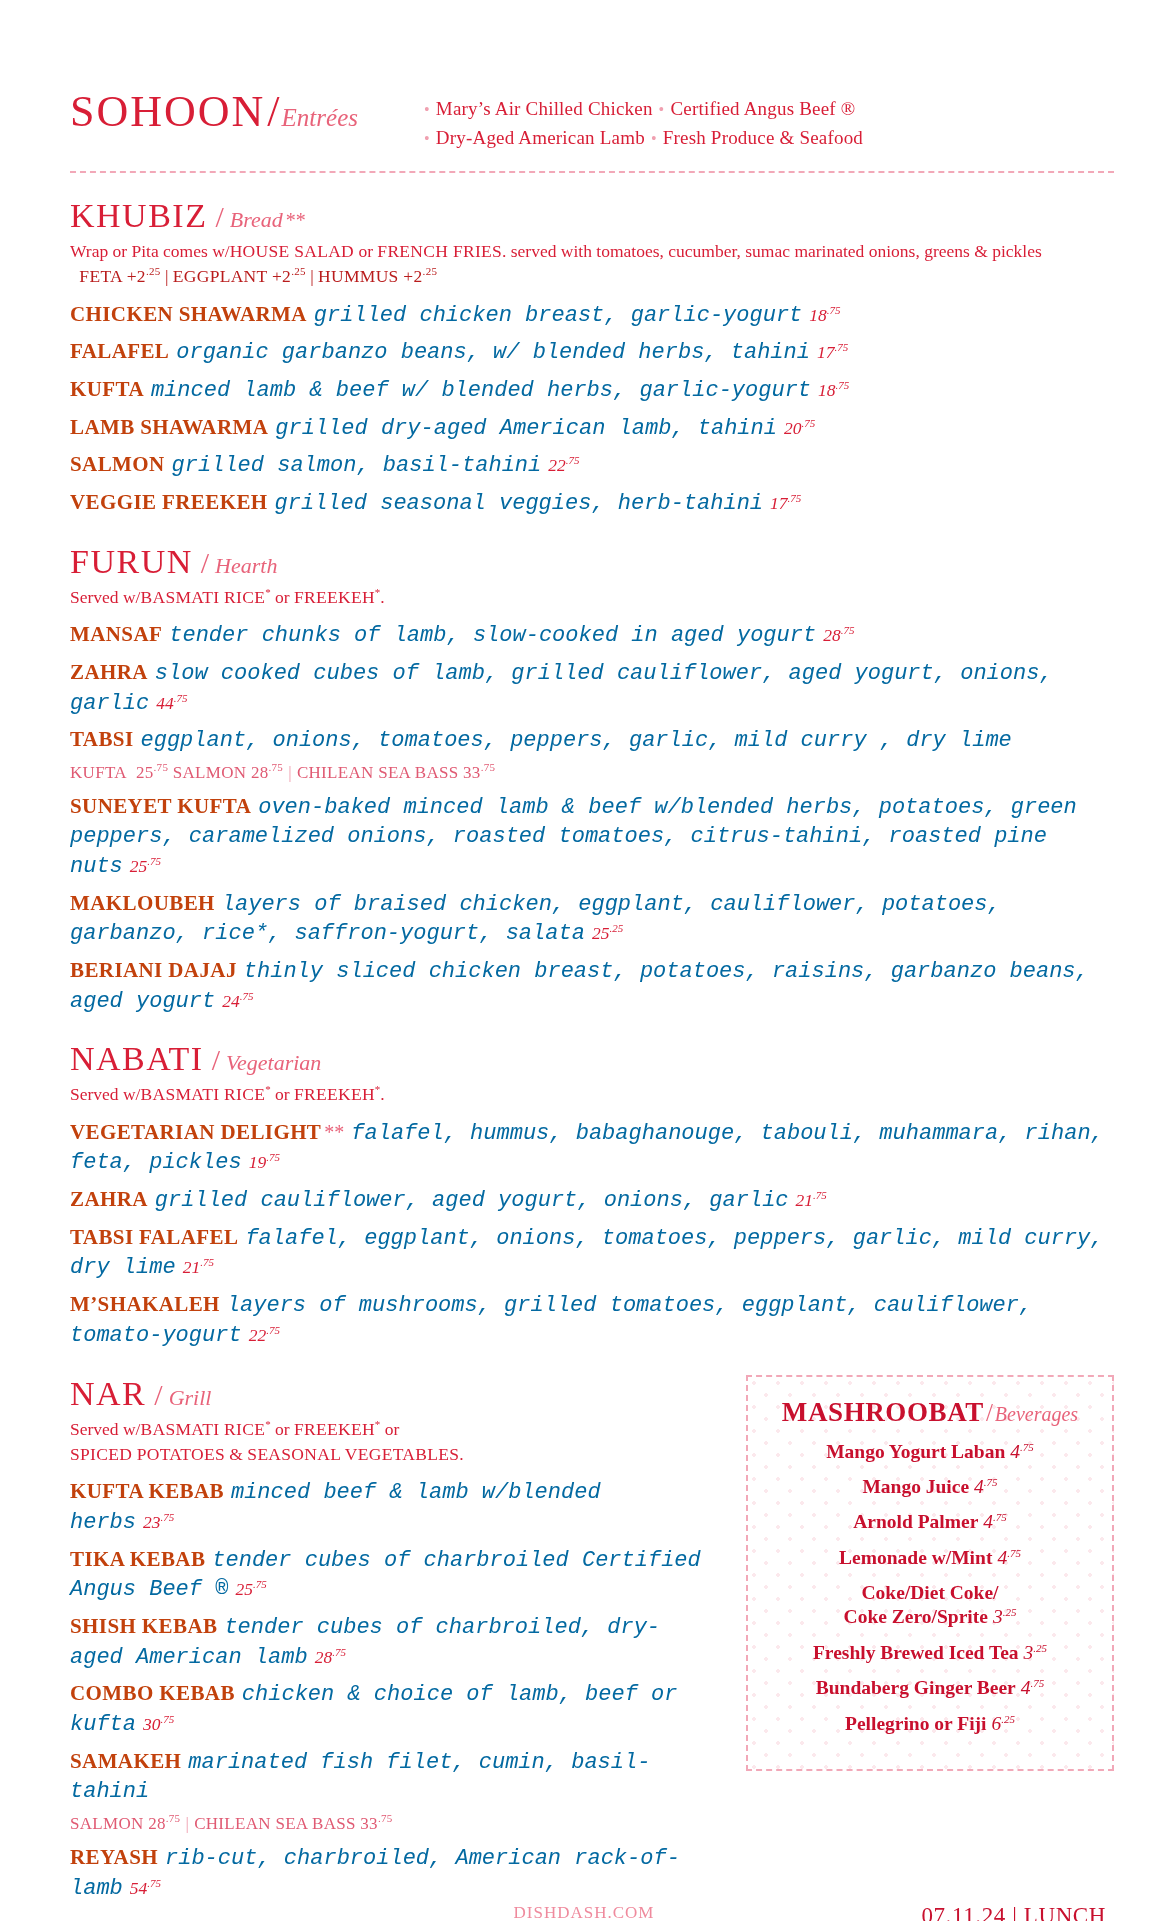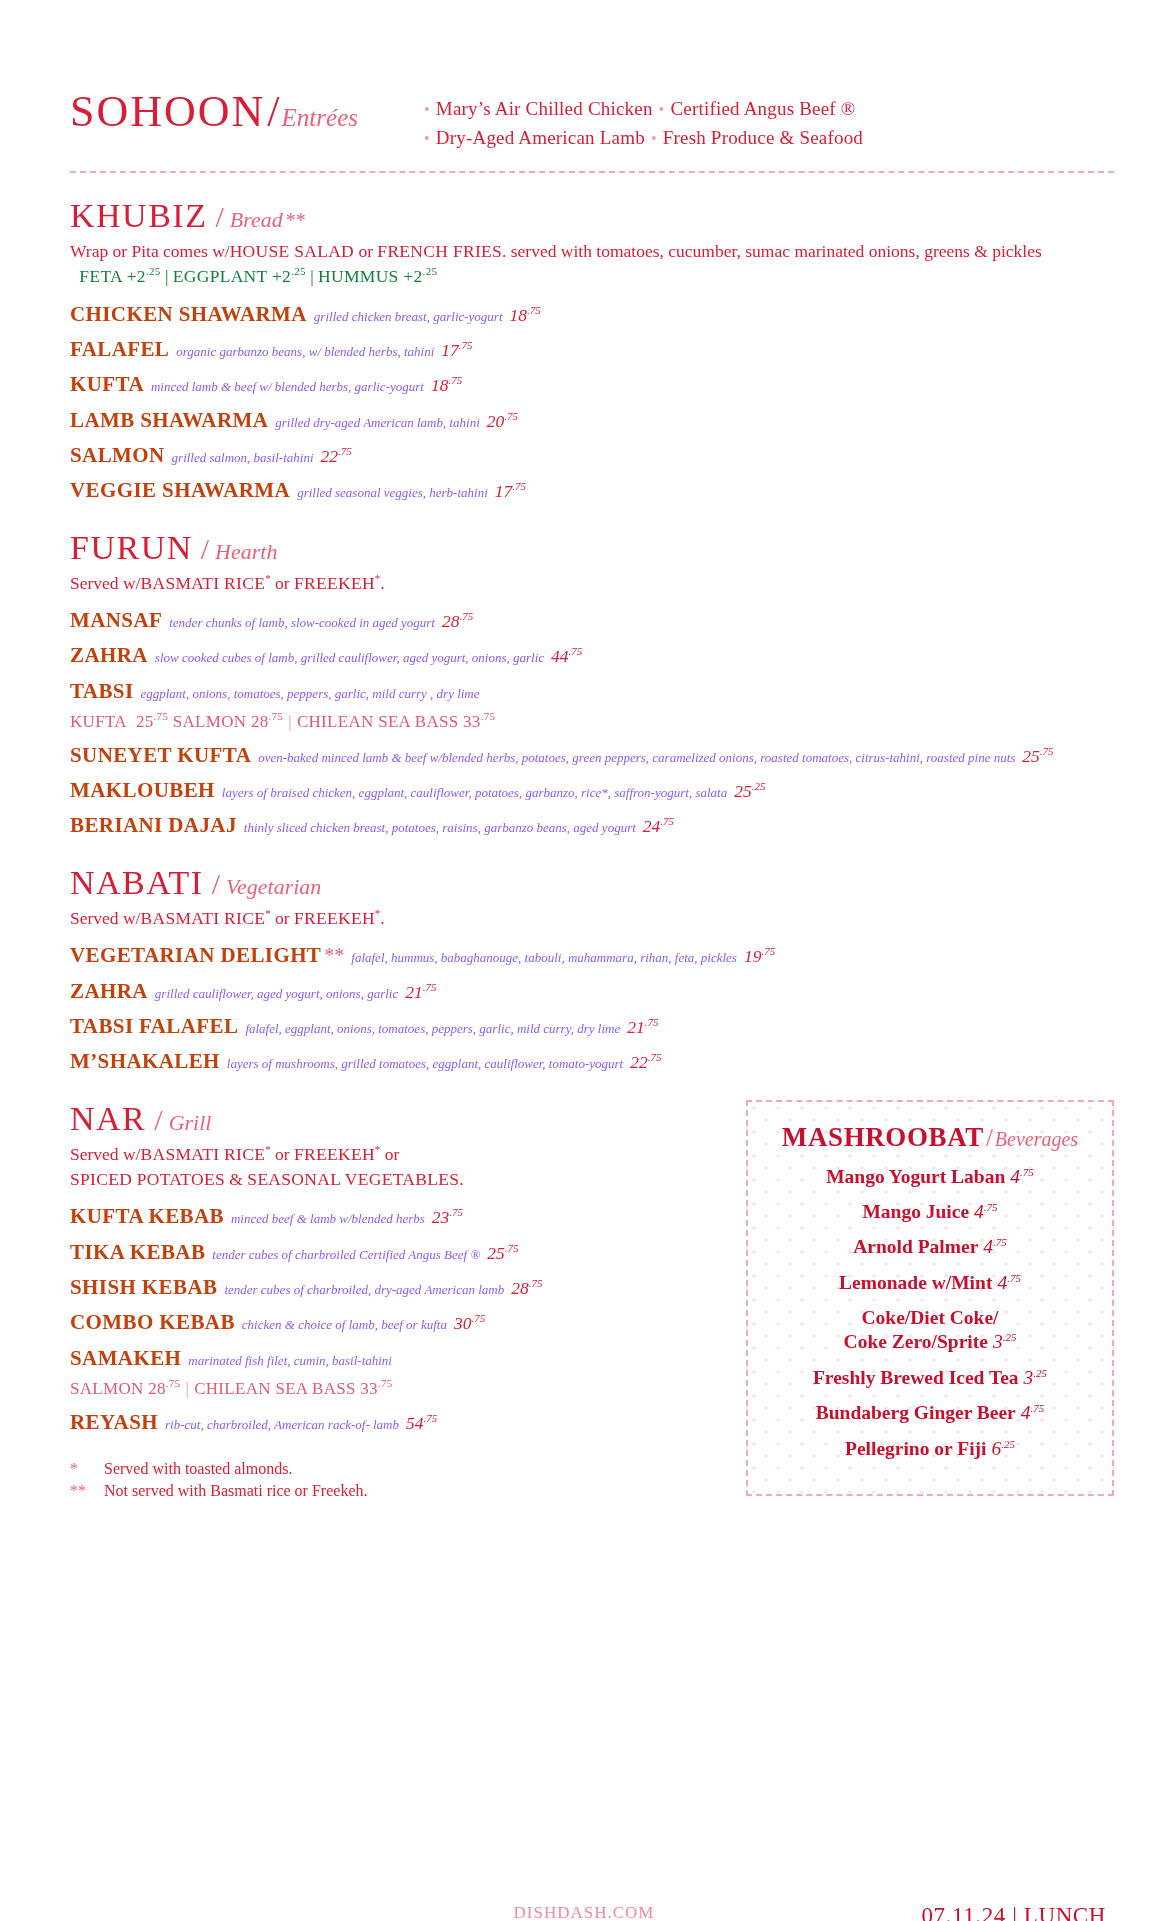--- a/index.html
+++ b/index.html
@@ -109,7 +109,7 @@
     max-width: 1000px;
   }
   .sc { font-variant: small-caps; letter-spacing: .3px; }
-  .addons { color: #15803d; margin-top: 8px; }
+  .addons { color: #b91c1c; margin-top: 8px; }
   .sup { font-size: 11px; vertical-align: super; }
   .item {
     margin: 0 0 7px 0;

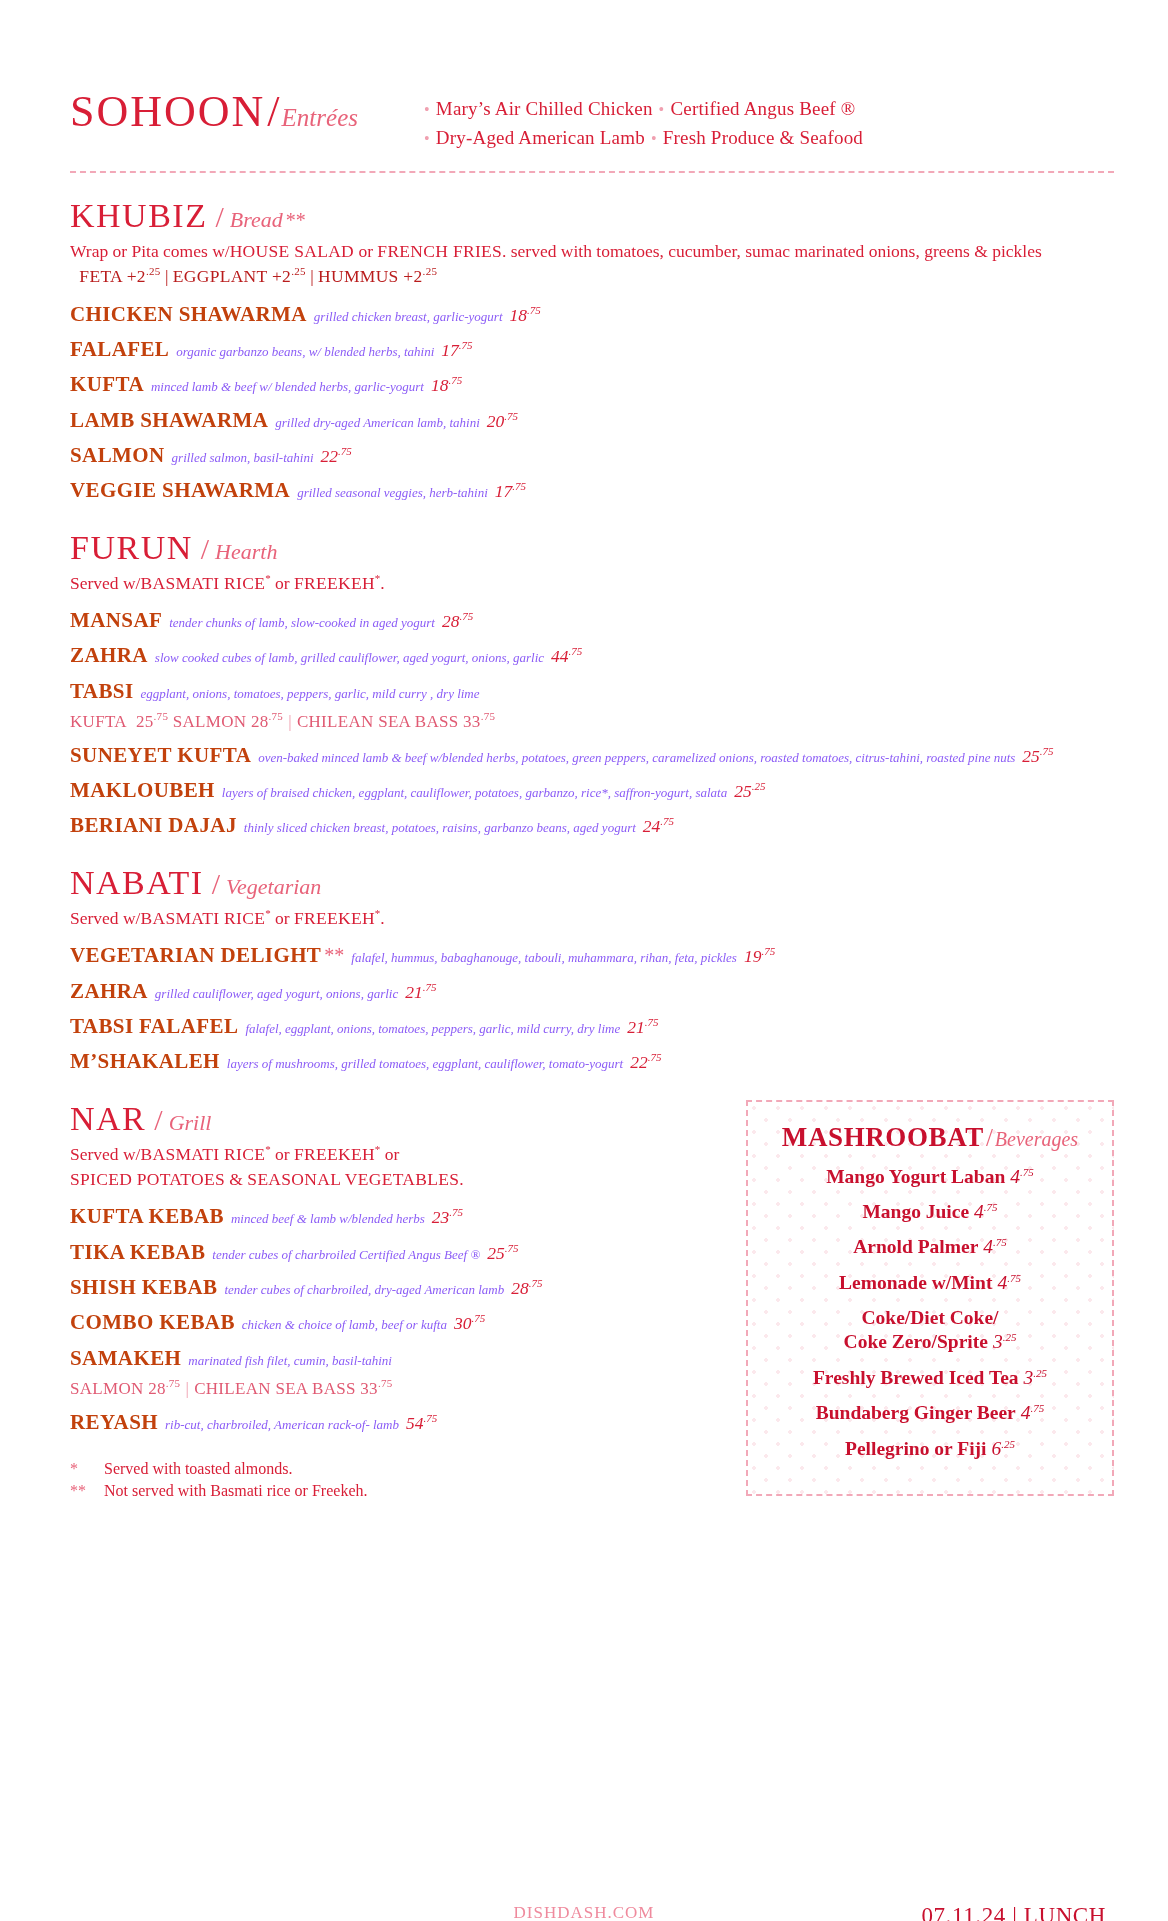--- a/index.html
+++ b/index.html
@@ -122,10 +122,11 @@
     font-weight: bold;
   }
   .item-desc {
-    font-size: 13px;
+    font-size: 22px;
     font-style: italic;
-    color: #8b5cf6;
+    color: #0369a1;
     margin-left: 7px;
+    font-family: Liberation Mono, monospace;
   }
   .price {
     font-size: 17.5px;

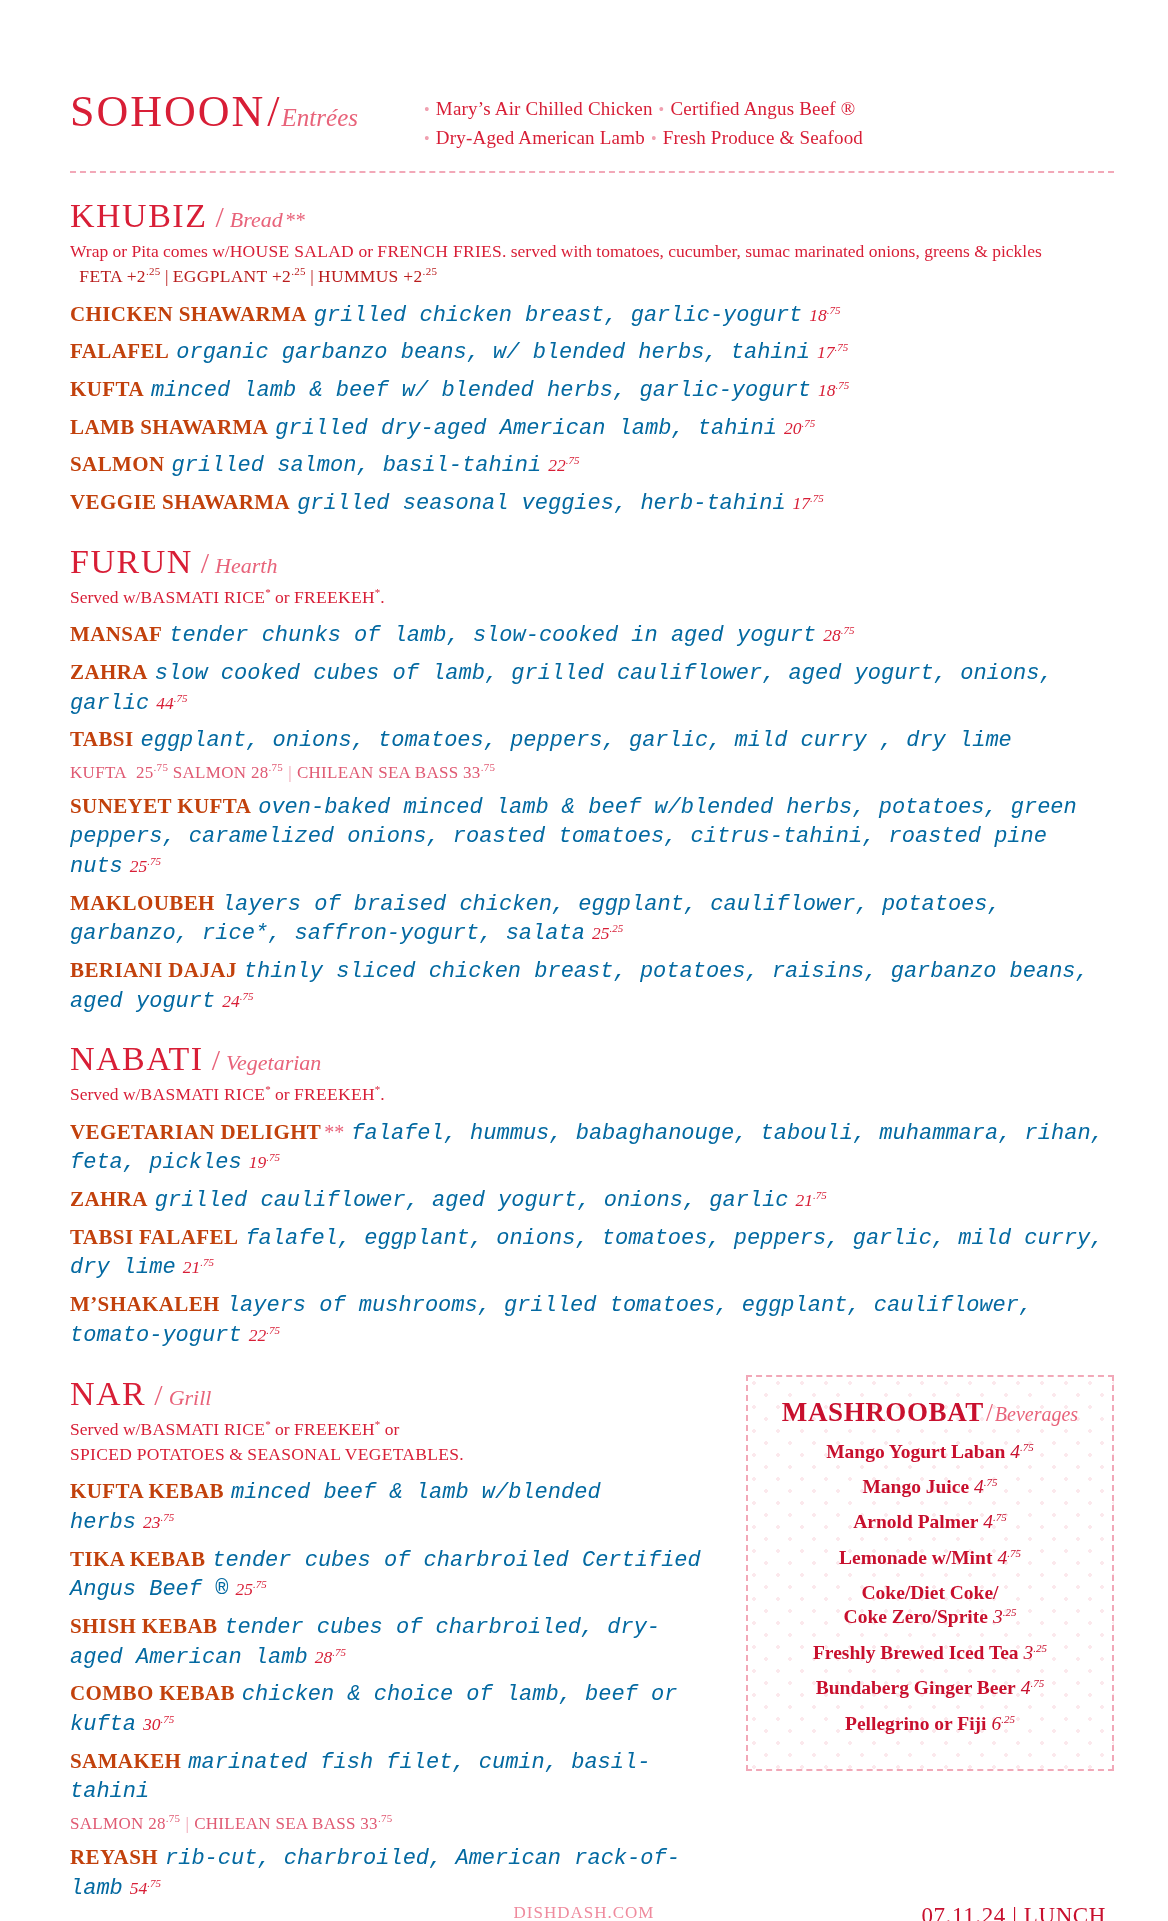--- a/index.html
+++ b/index.html
@@ -281,7 +281,7 @@
         <span class="item-name">SALMON</span><span class="item-desc">grilled salmon, basil-tahini</span><span class="price"><span>22</span><span class="sup">.75</span></span>
       </div>
       <div class="item">
-        <span class="item-name">VEGGIE SHAWARMA</span><span class="item-desc">grilled seasonal veggies, herb-tahini</span><span class="price"><span>17</span><span class="sup">.75</span></span>
+        <span class="item-name">VEGGIE FREEKEH</span><span class="item-desc">grilled seasonal veggies, herb-tahini</span><span class="price"><span>17</span><span class="sup">.75</span></span>
       </div>
     </div>
 

